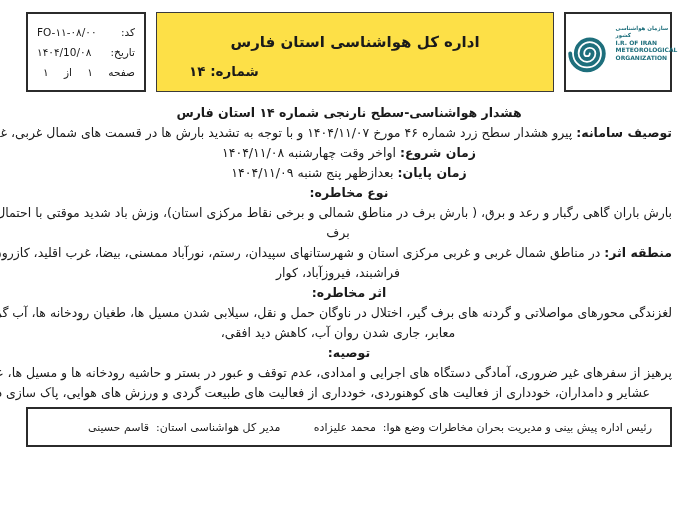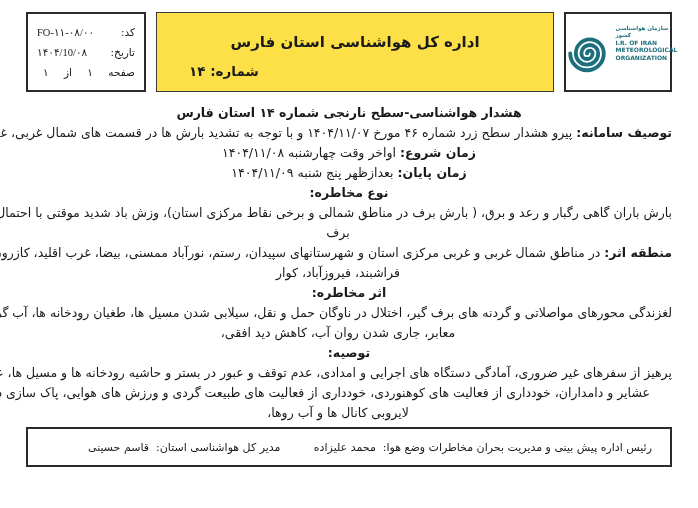--- a/index.html
+++ b/index.html
@@ -36,7 +36,7 @@
   }
   .meta-row { display:flex; justify-content:space-between; align-items:center; }
   .meta-row .lbl { font-weight:normal; }
-  .ltr { direction:ltr; unicode-bidi:isolate;font-family:Liberation Serif, serif; }
+  .ltr { direction:ltr; unicode-bidi:isolate; }
   .page-row { display:flex; justify-content:space-between; padding-left:6px; }
   
   .doc-body { margin-top:11px; font-size:12.5px; }

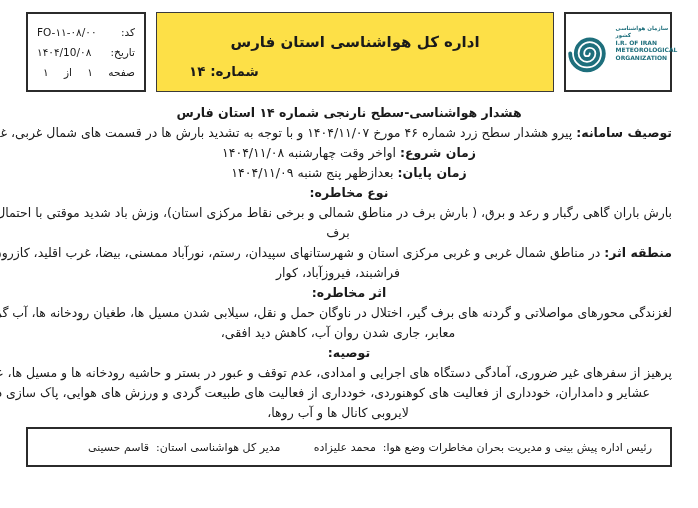--- a/index.html
+++ b/index.html
@@ -133,7 +133,6 @@
     <div class="line doc-title">توصیه:</div>
     <div class="line">پرهیز از سفرهای غیر ضروری، آمادگی دستگاه های اجرایی و امدادی، عدم توقف و عبور در بستر و حاشیه رودخانه ها و مسیل ها، عدم تردد</div>
     <div class="line cont">عشایر و دامداران، خودداری از فعالیت های کوهنوردی، خودداری از فعالیت های طبیعت گردی و ورزش های هوایی، پاک سازی دهانه پل ها،</div>
-    <div class="line cont">لایروبی کانال ها و آب روها،</div>
   </div>
 
   <div class="footer">

